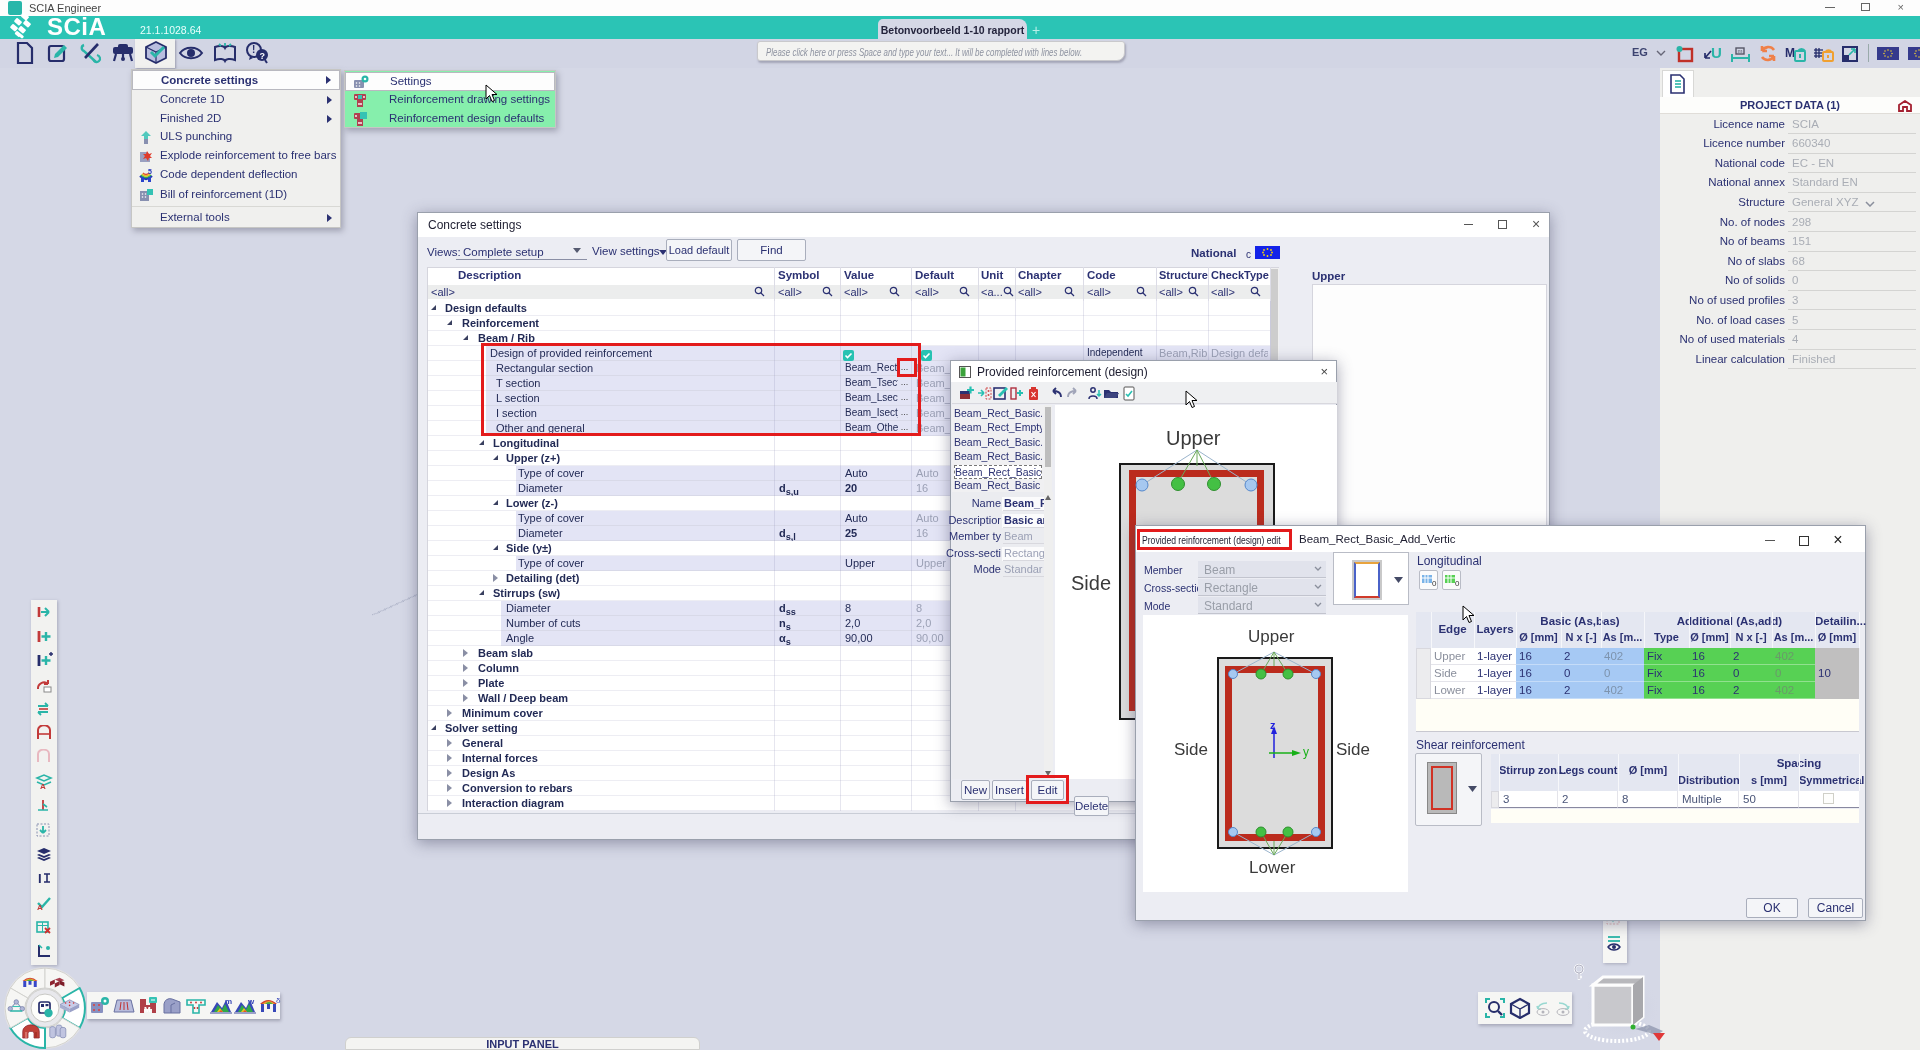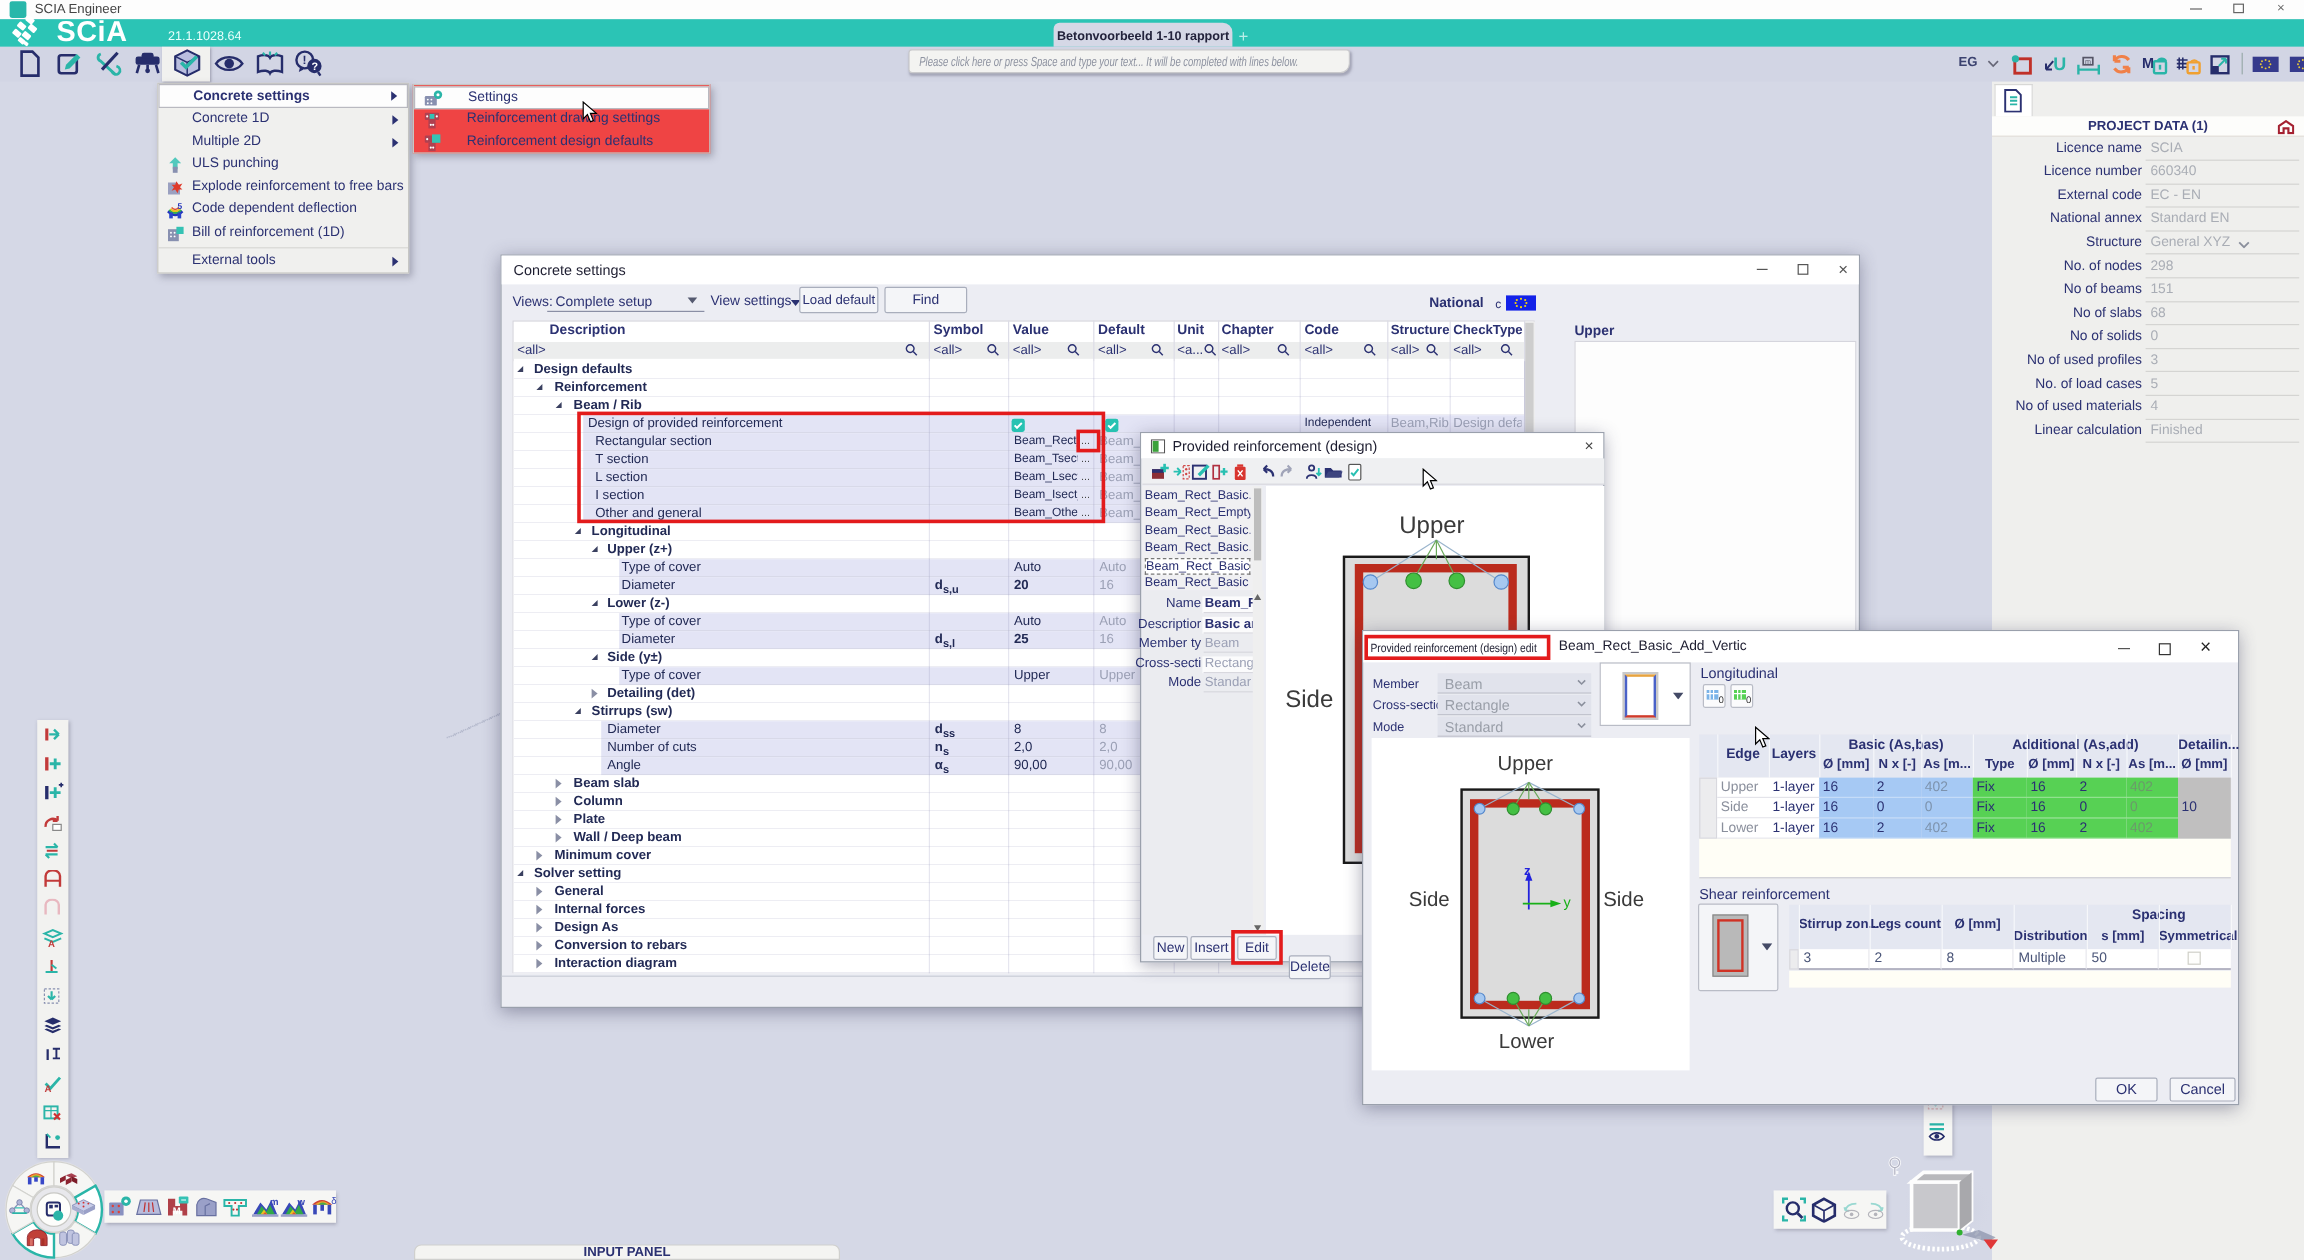--- a/index.html
+++ b/index.html
@@ -47,7 +47,7 @@
 .mitem .txt { position:absolute; left:28px; top:2px; }
 .mitem .arr { position:absolute; right:8px; top:5px; width:0; height:0; border-top:4px solid transparent; border-bottom:4px solid transparent; border-left:5px solid #2b3172; }
 .mhl { background:#fdfdfd; border:1px solid #b9b9c0; }
-#menu2 { left:344px; top:70px; width:248px; height:58px; background:#ef4444; border:1px solid #c6c6c4; box-shadow:2px 3px 6px rgba(80,80,100,.4); }
+#menu2 { left:344px; top:70px; width:212px; height:58px; background:#86efac; border:1px solid #c6c6c4; box-shadow:2px 3px 6px rgba(80,80,100,.4); }
 
 #pr { left:950px; top:360px; width:387px; height:442px; }
 

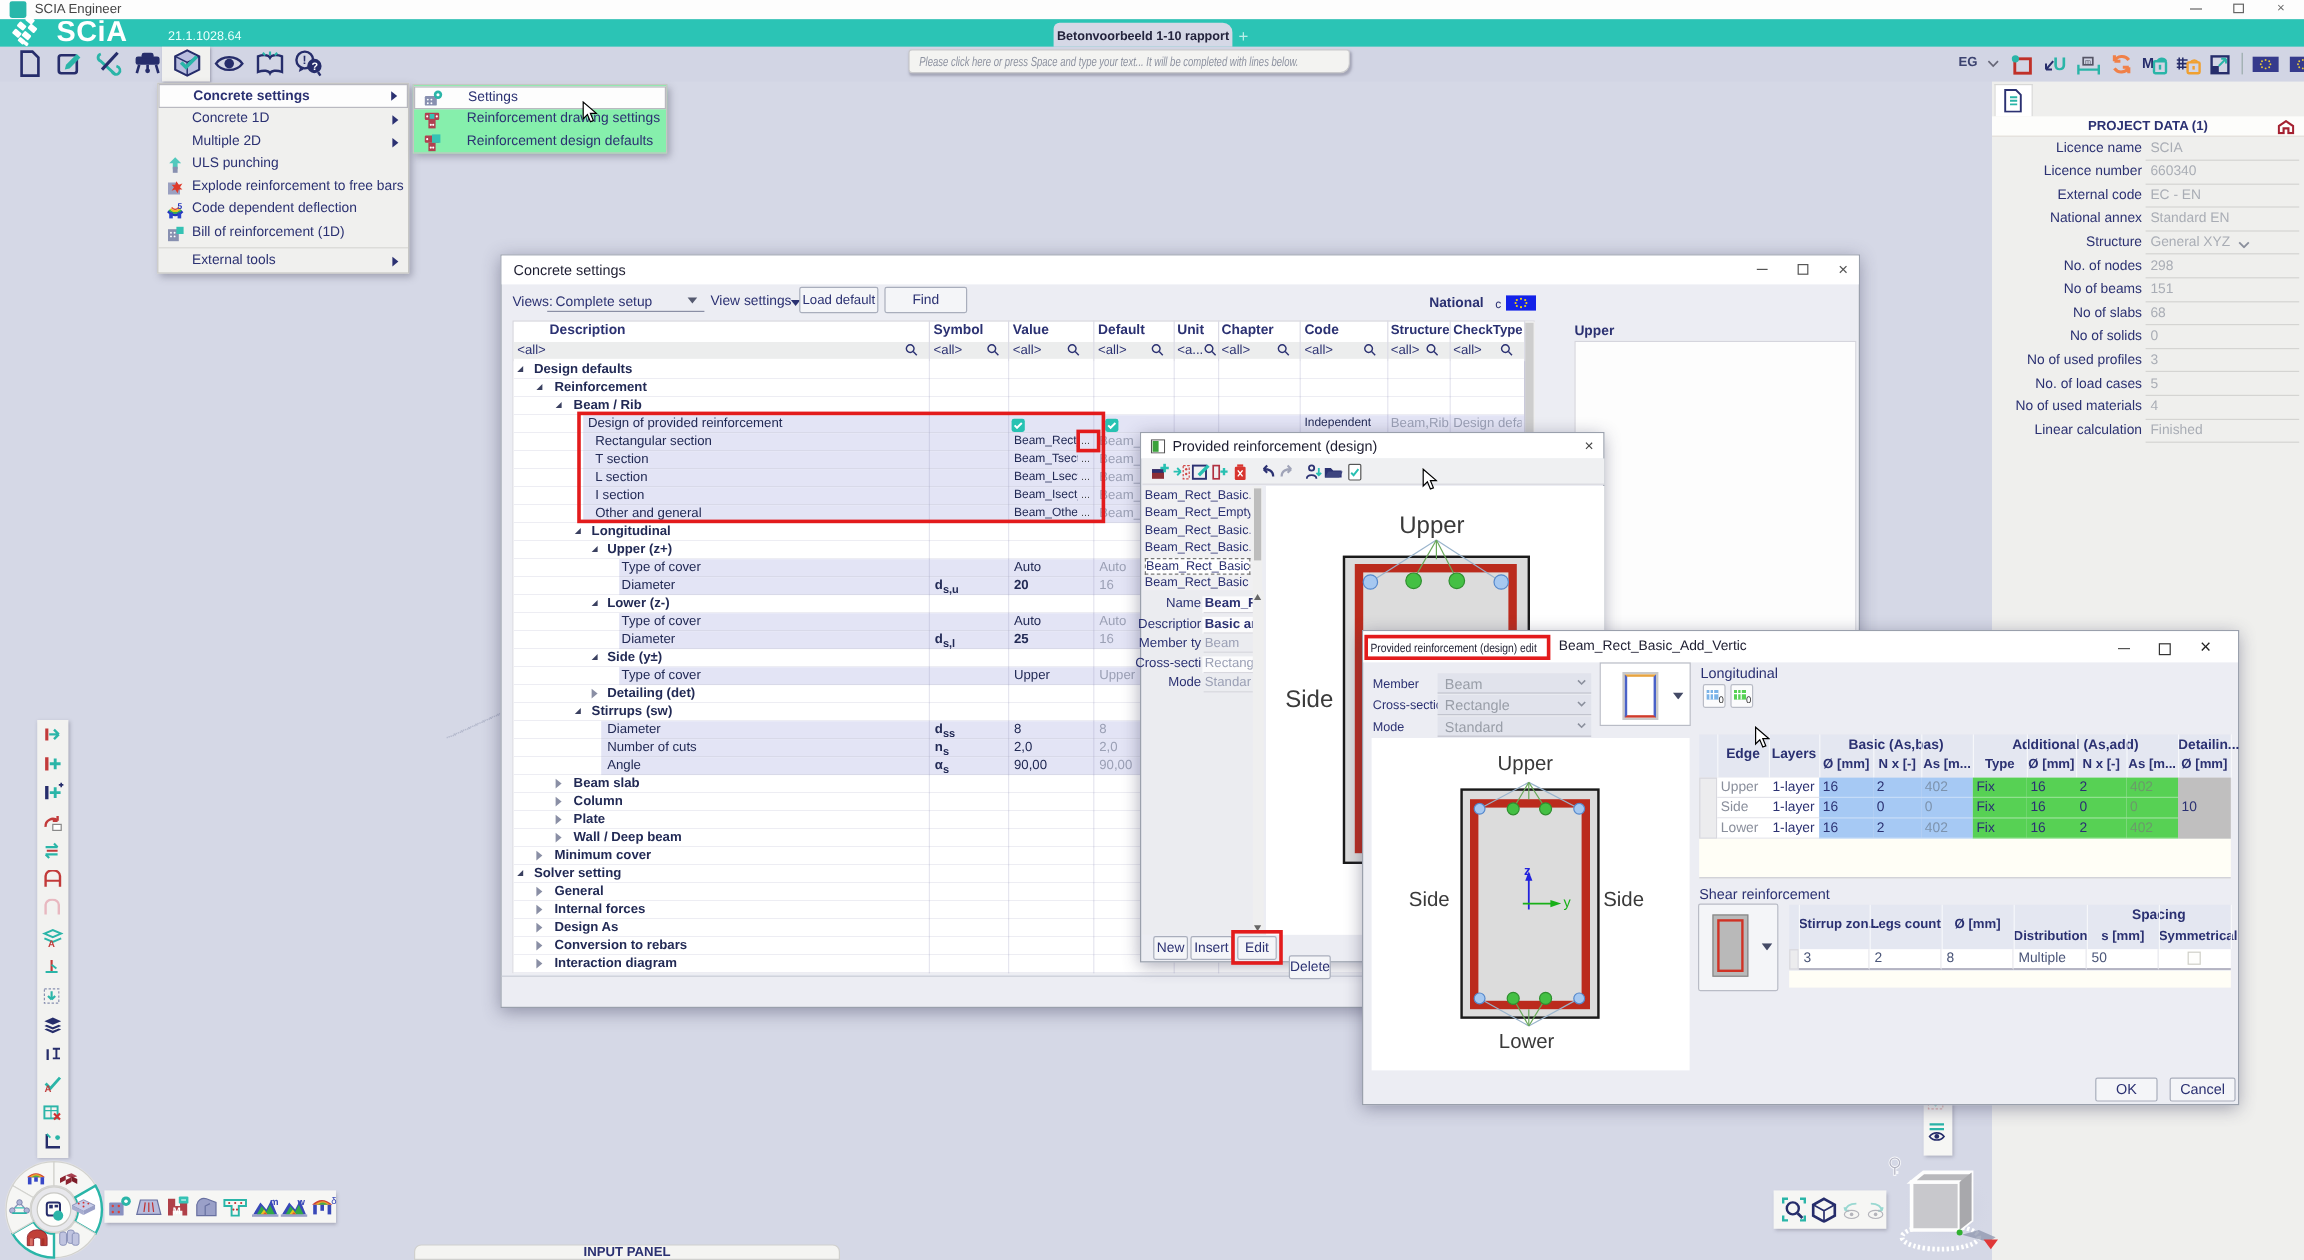--- a/index.html
+++ b/index.html
@@ -1338,7 +1338,7 @@
       <span class="arr"></span>
     </div>
 <div class="mitem" style="top:40px;">
-      <span class="txt">Multiple 2D</span>
+      <span class="txt">Finished 2D</span>
       <span class="arr"></span>
     </div>
 <div class="mitem" style="top:58px;">

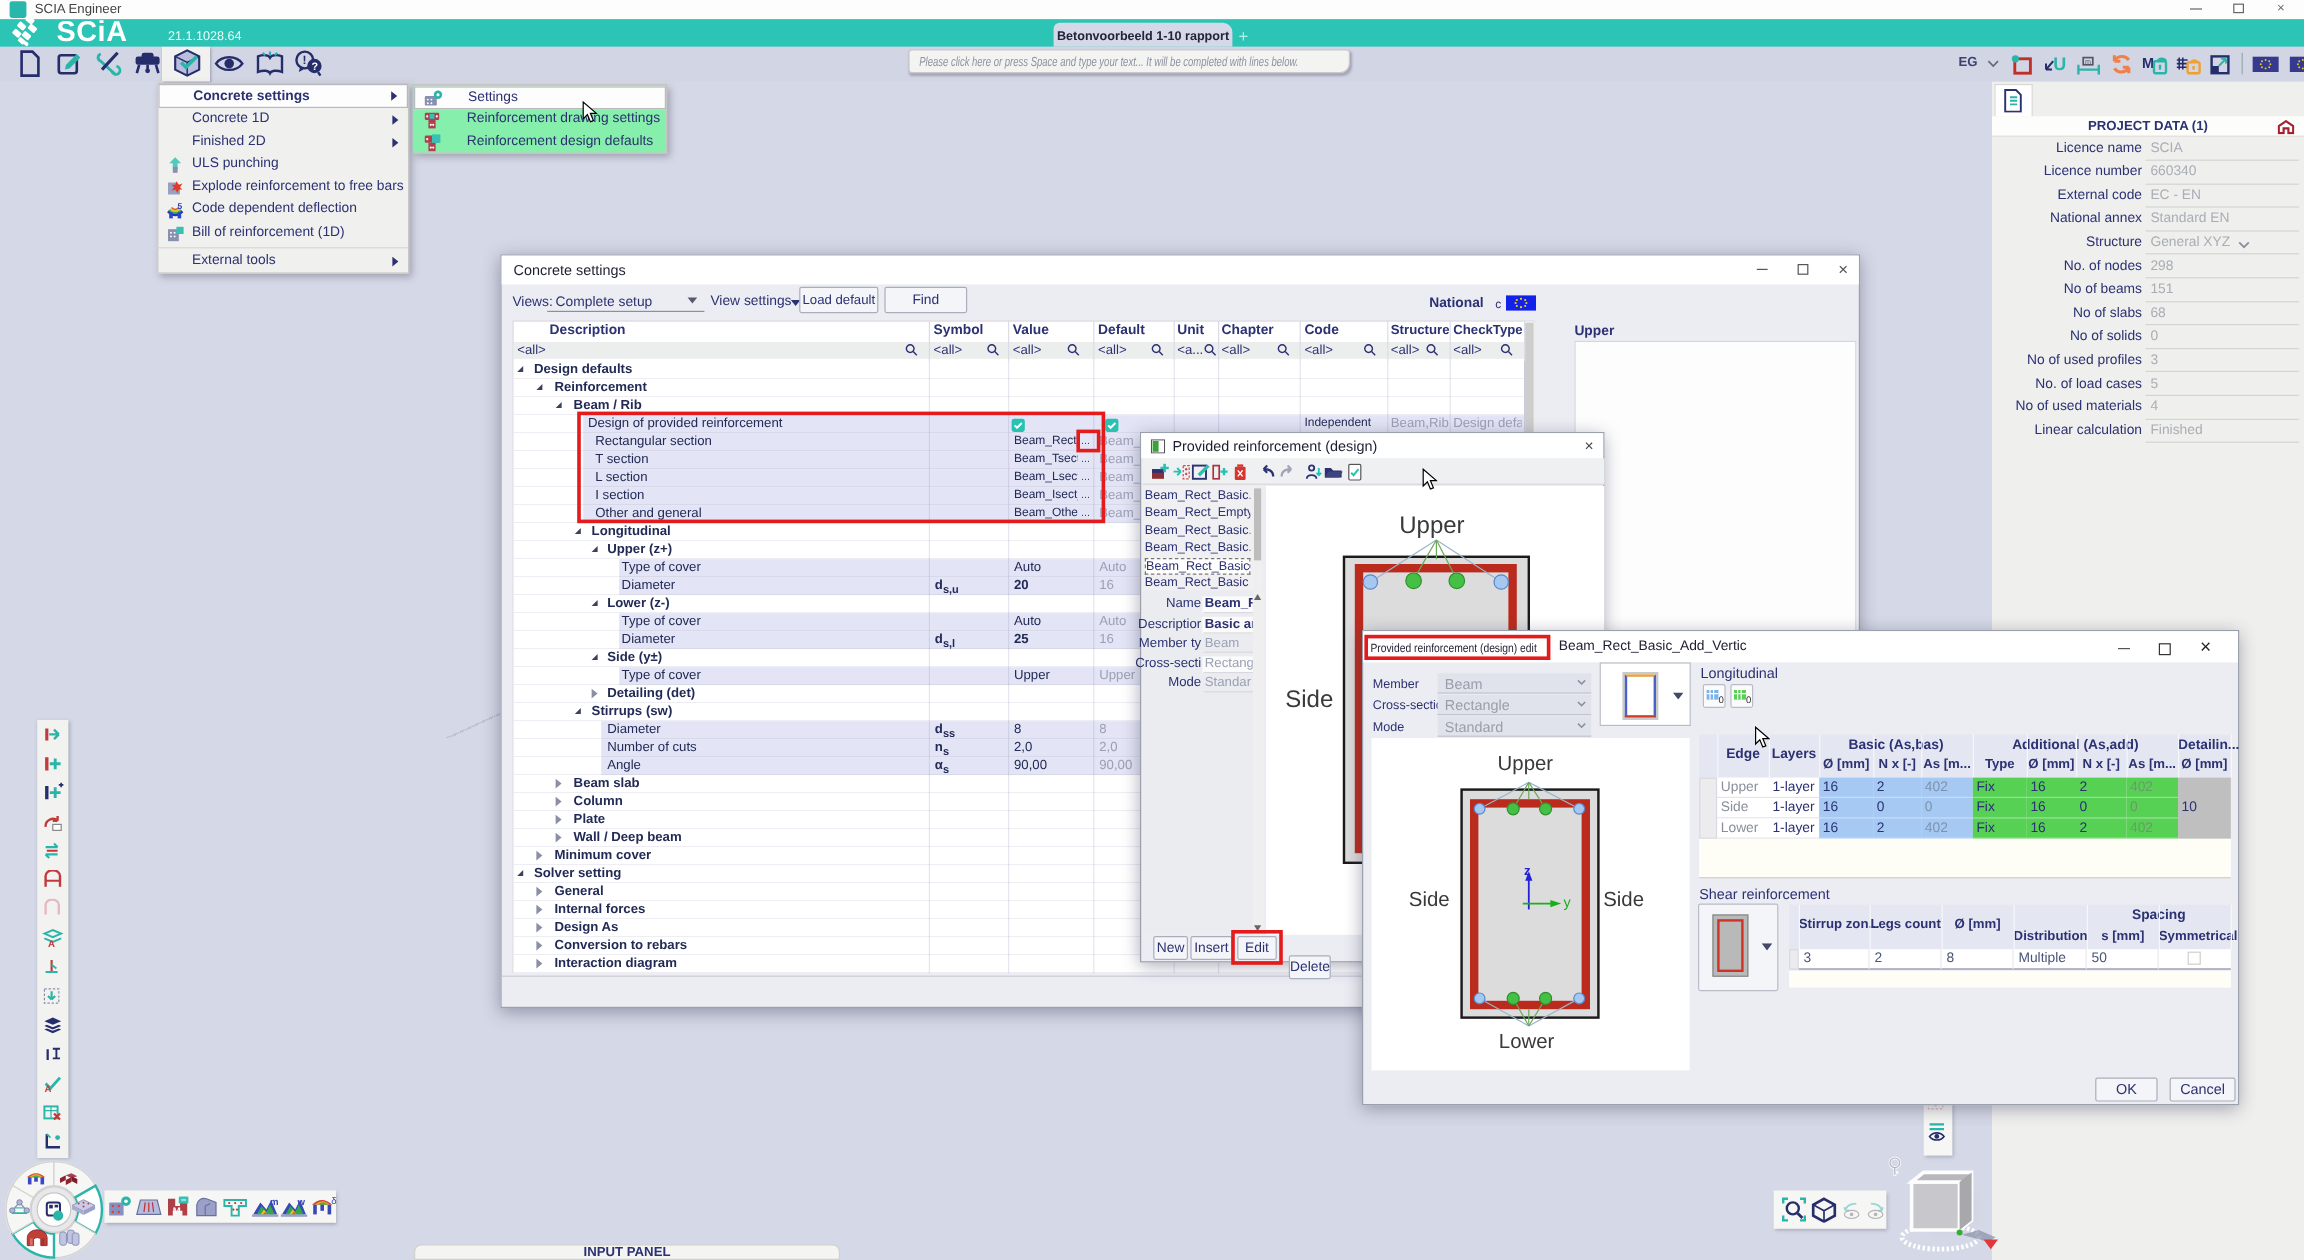--- a/index.html
+++ b/index.html
@@ -239,7 +239,7 @@
       <span class="sep"></span>
     </div>
 <div class="rp-row" style="top:153.7px;">
-      <span class="lbl">External code</span>
+      <span class="lbl">National code</span>
       <span class="val">EC - EN</span>
       <span class="sep"></span>
     </div>

